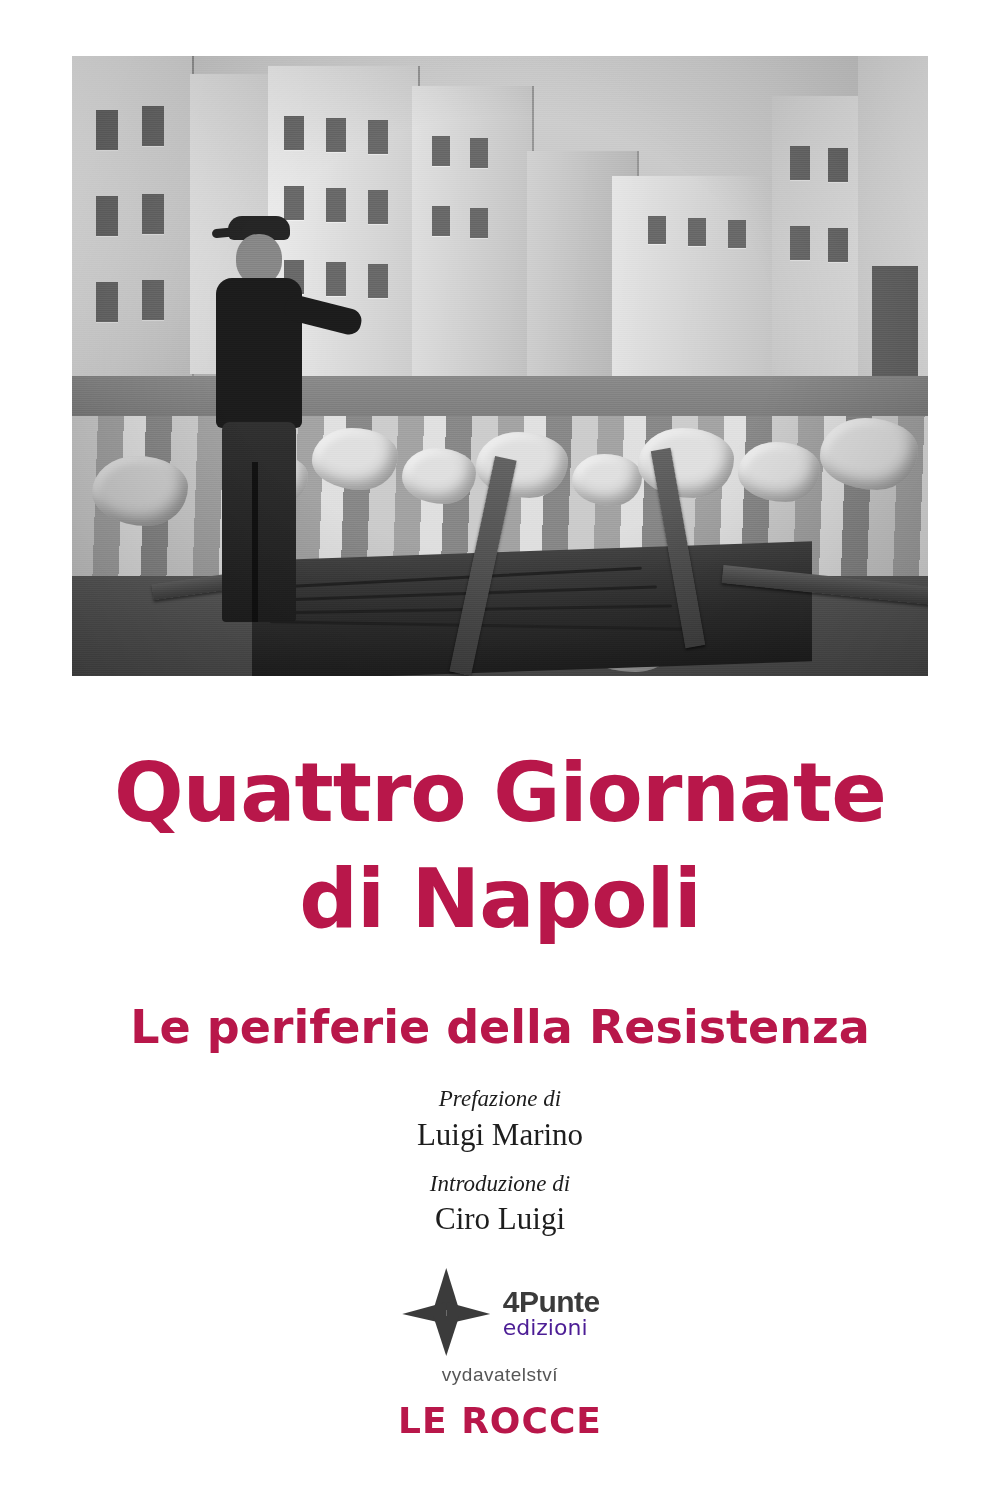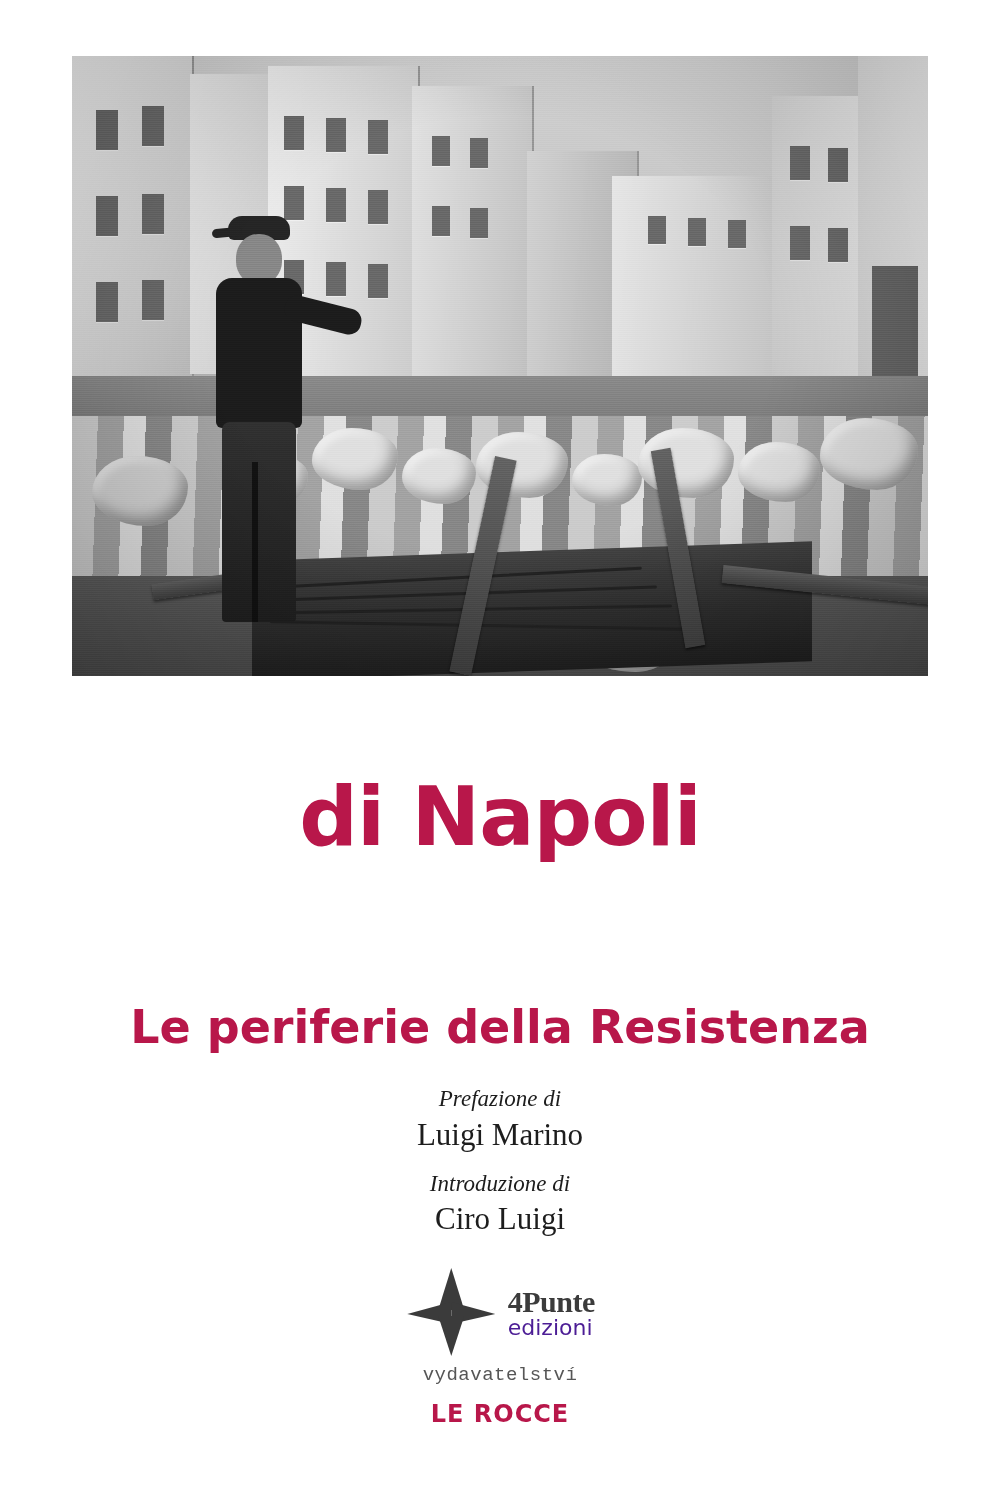--- a/index.html
+++ b/index.html
@@ -358,6 +358,7 @@
 
 
   <div class="title">
+    <span class="line1">Quattro Giornate</span>
     <span class="line2">di Napoli</span>
   </div>
 

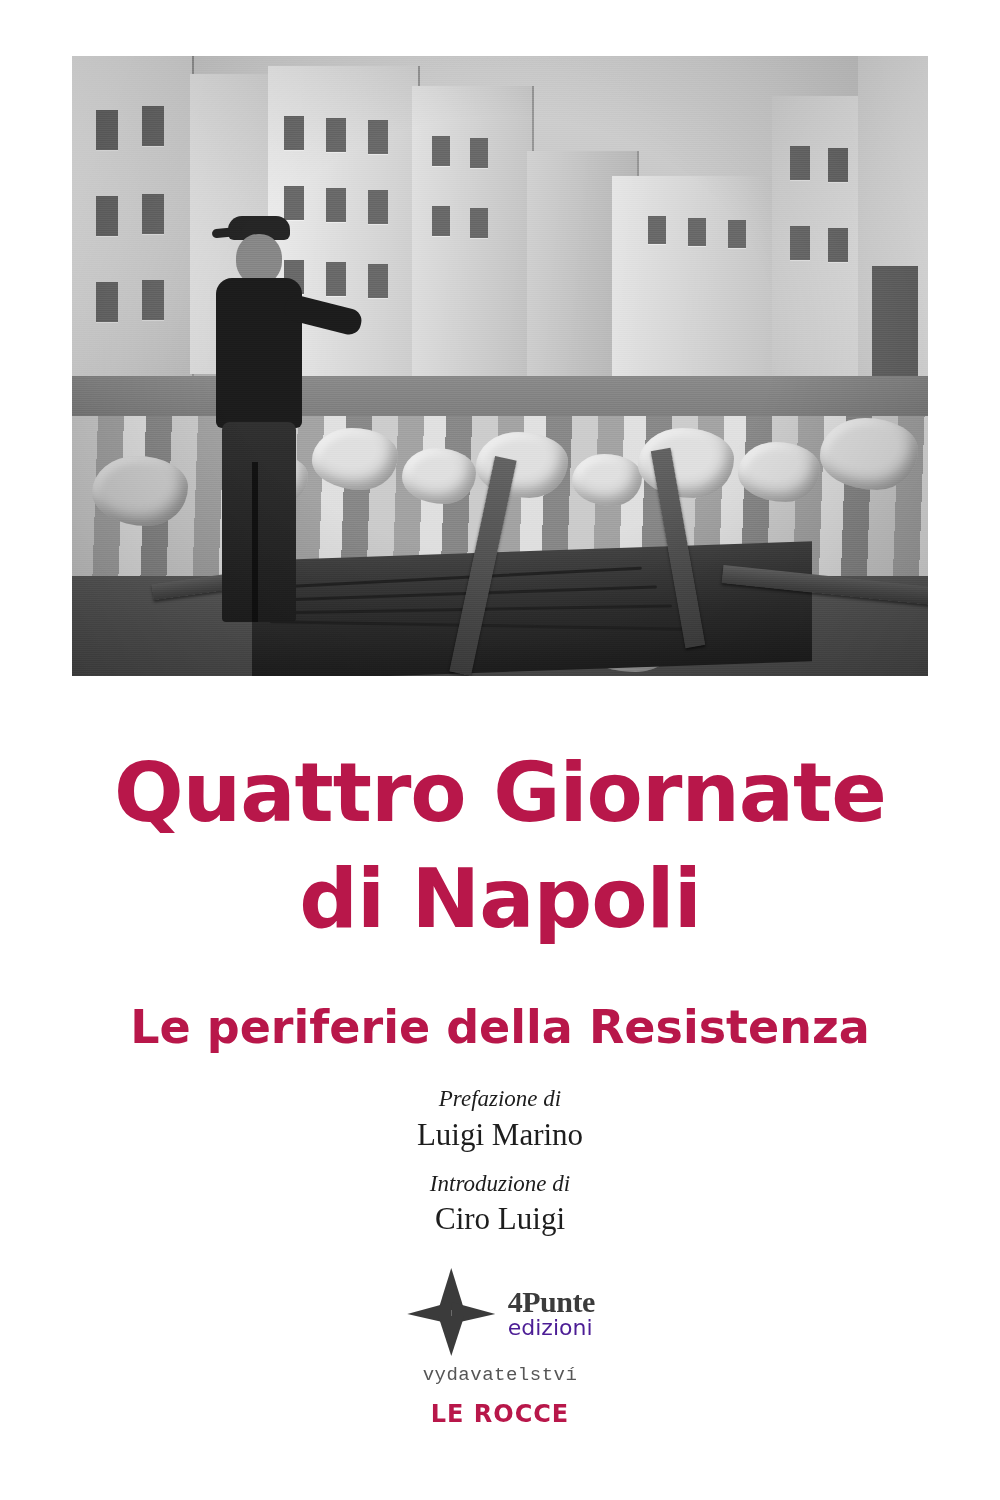--- a/index.html
+++ b/index.html
@@ -244,7 +244,7 @@
     vertical-align: middle;
   }
   .logo-text .pubname {
-    font-family: Liberation Serif, serif;
+    font-family: Liberation Sans, sans-serif;
     font-size: 30px;
     font-weight: 700;
     color: #3b3b3b;

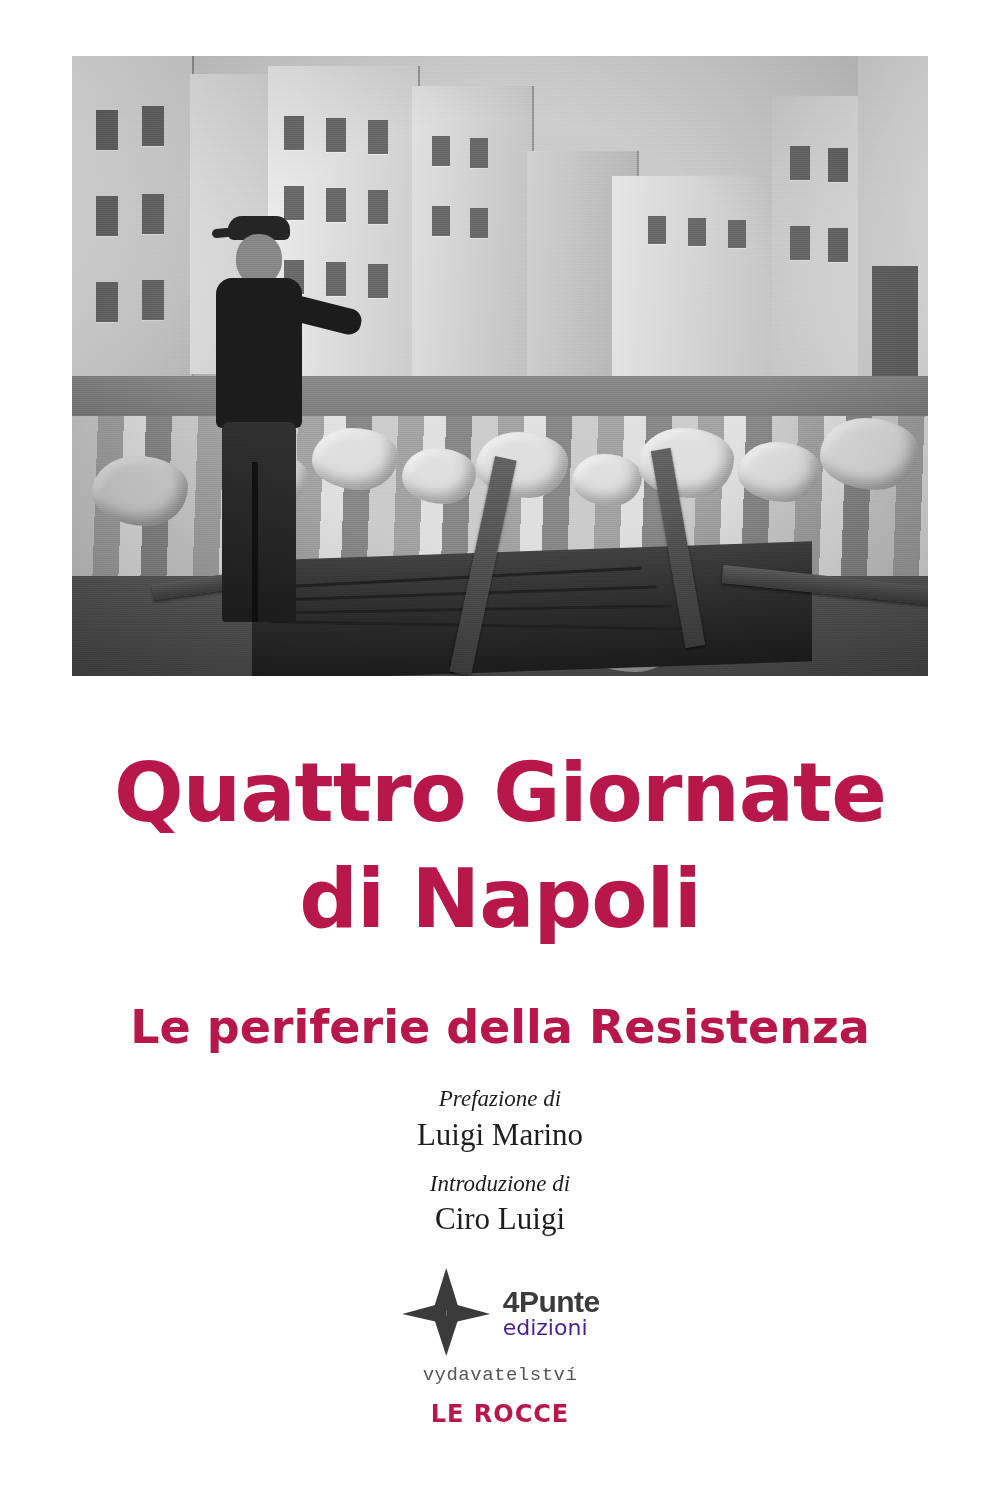--- a/index.html
+++ b/index.html
@@ -259,7 +259,7 @@
   }
   .vyd {
     margin-top: 8px;
-    font-family: Liberation Mono, monospace;
+    font-family: Liberation Sans, sans-serif;
     font-size: 19px;
     color: #565656;
     letter-spacing: .5px;

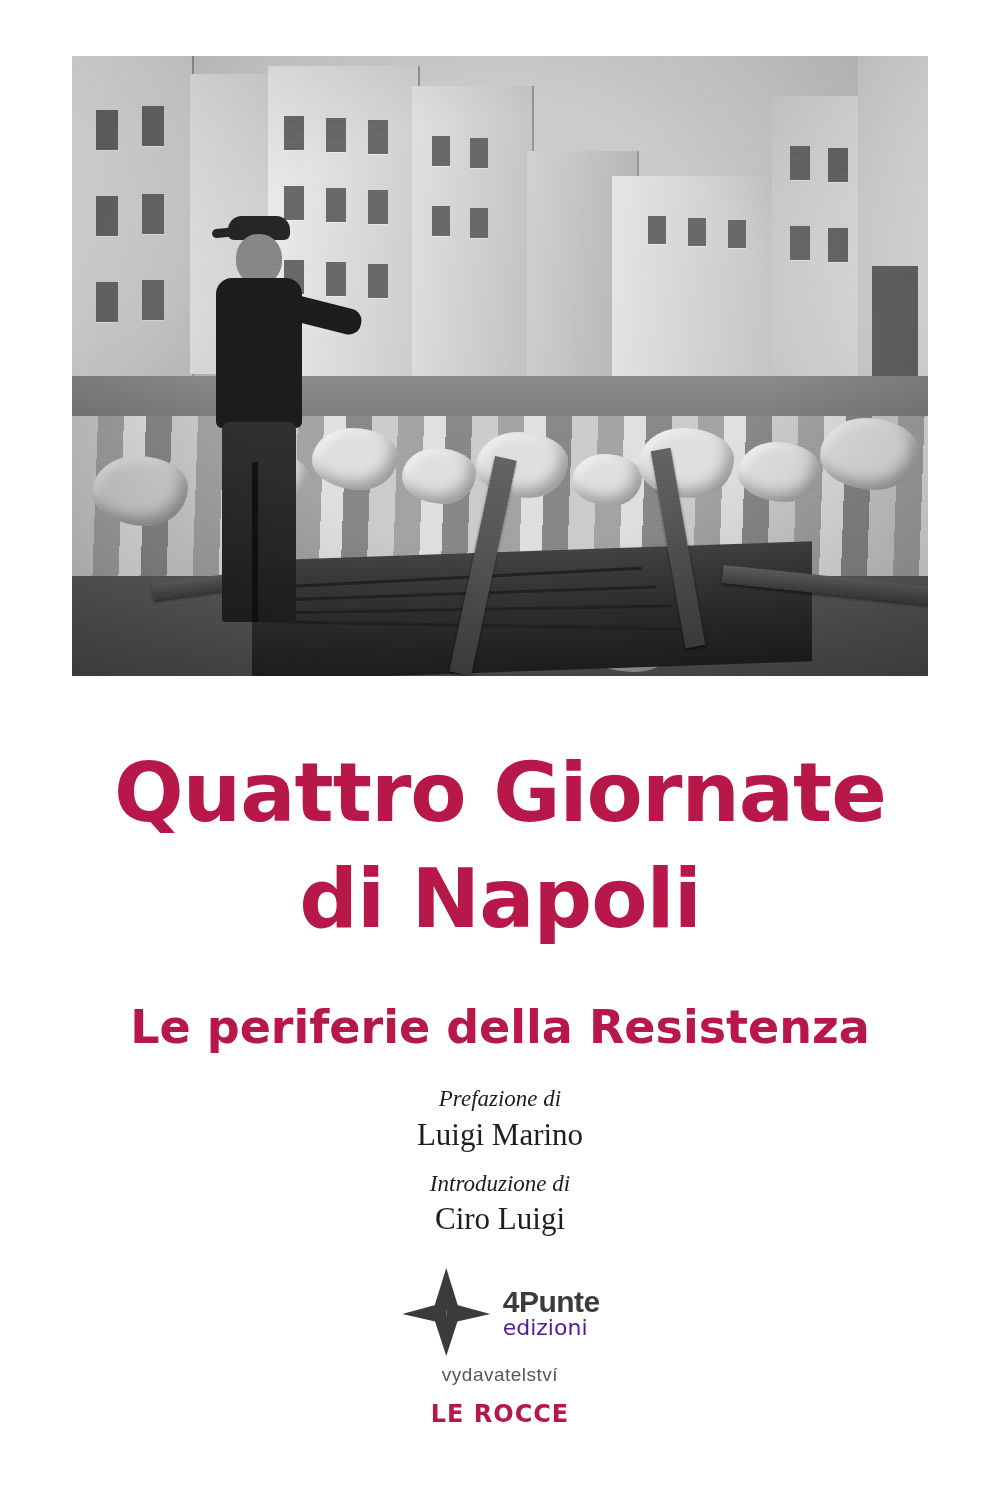--- a/index.html
+++ b/index.html
@@ -267,7 +267,7 @@
   .imprint {
     margin-top: 14px;
     font-family: "DejaVu Sans", sans-serif;
-    font-size: 24px;
+    font-size: 36px;
     font-weight: 700;
     color: #b8174a;
     letter-spacing: 1px;

